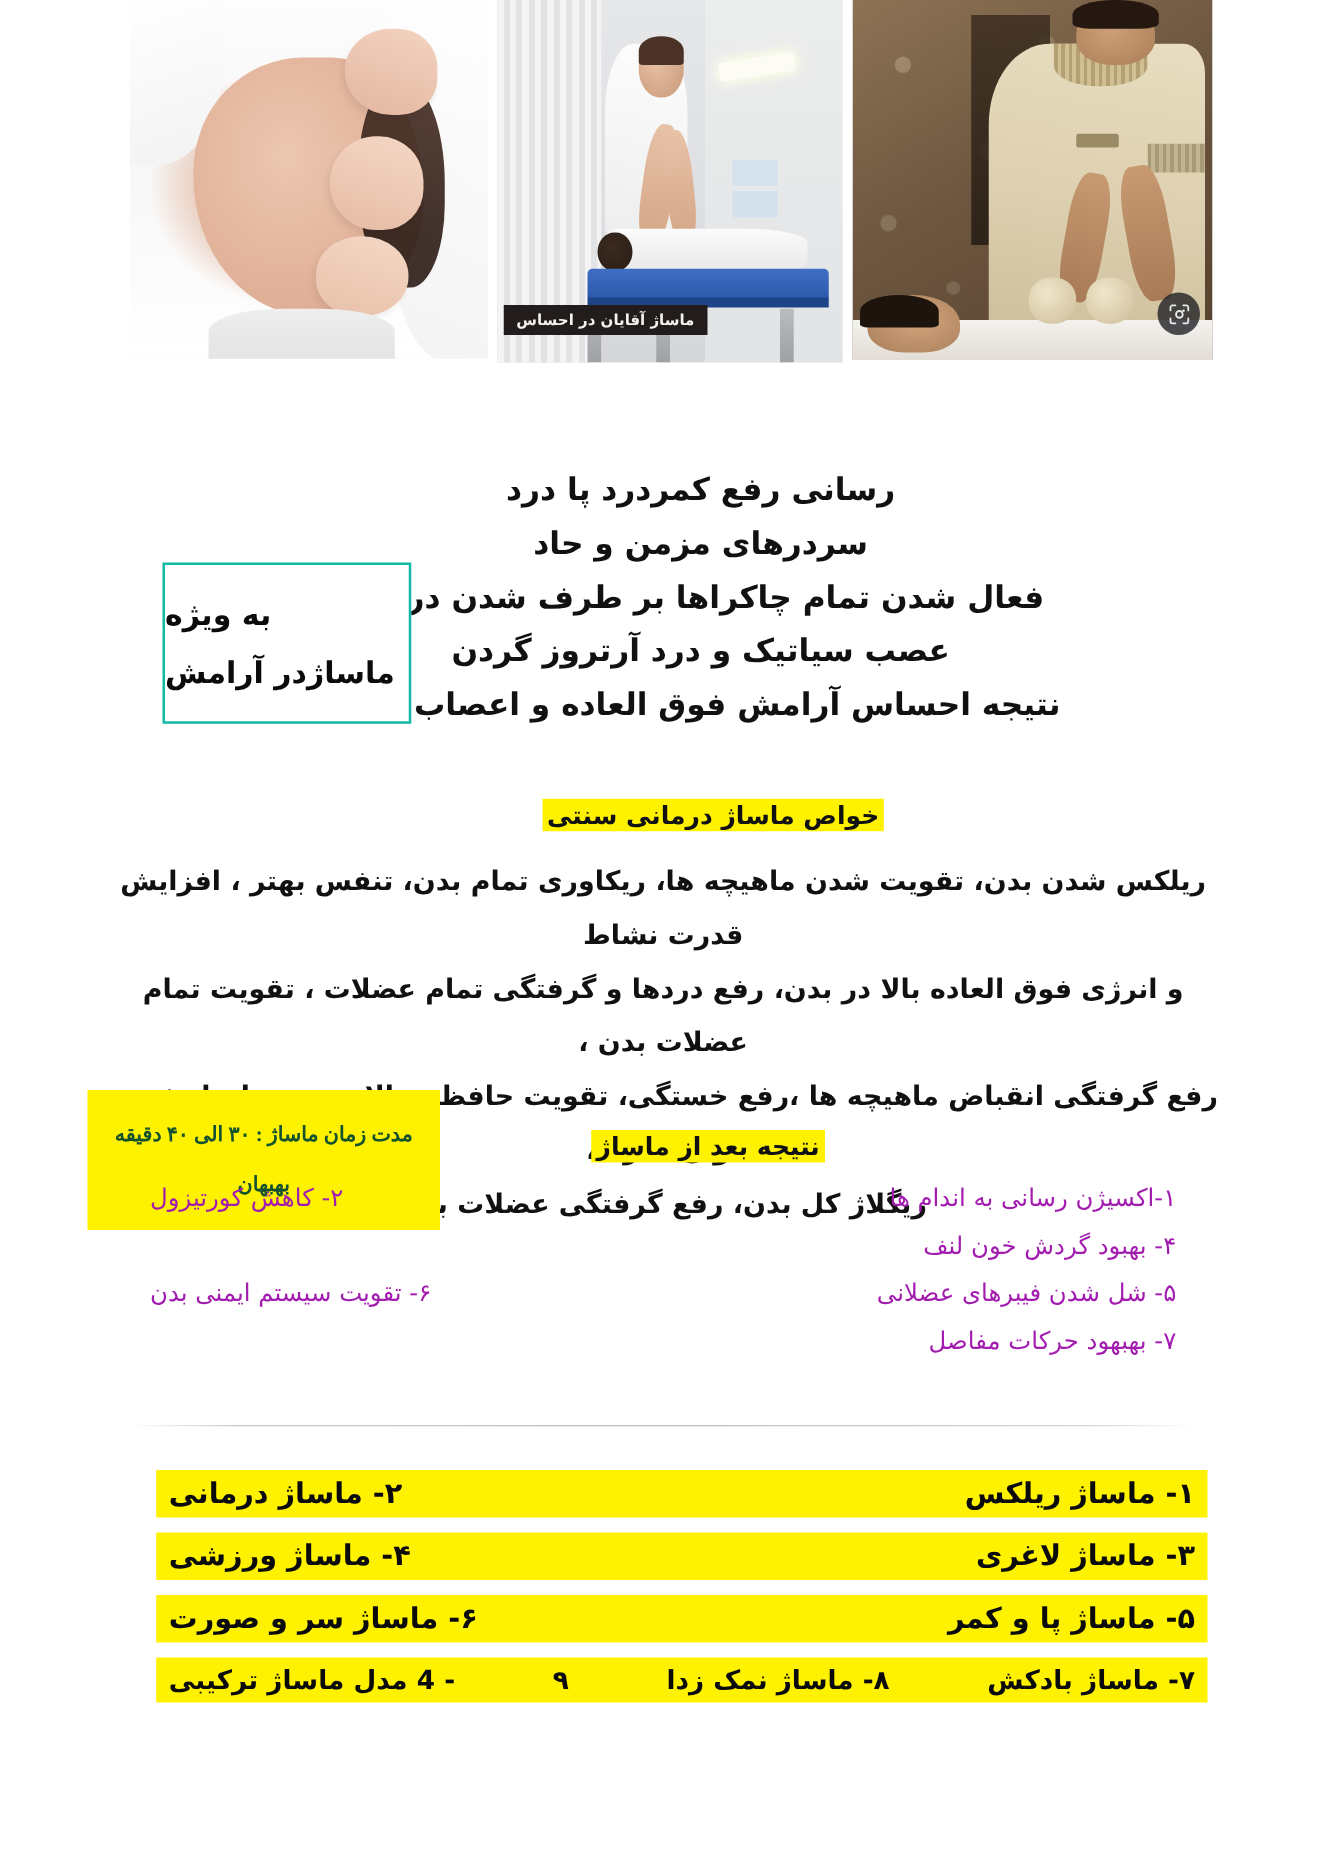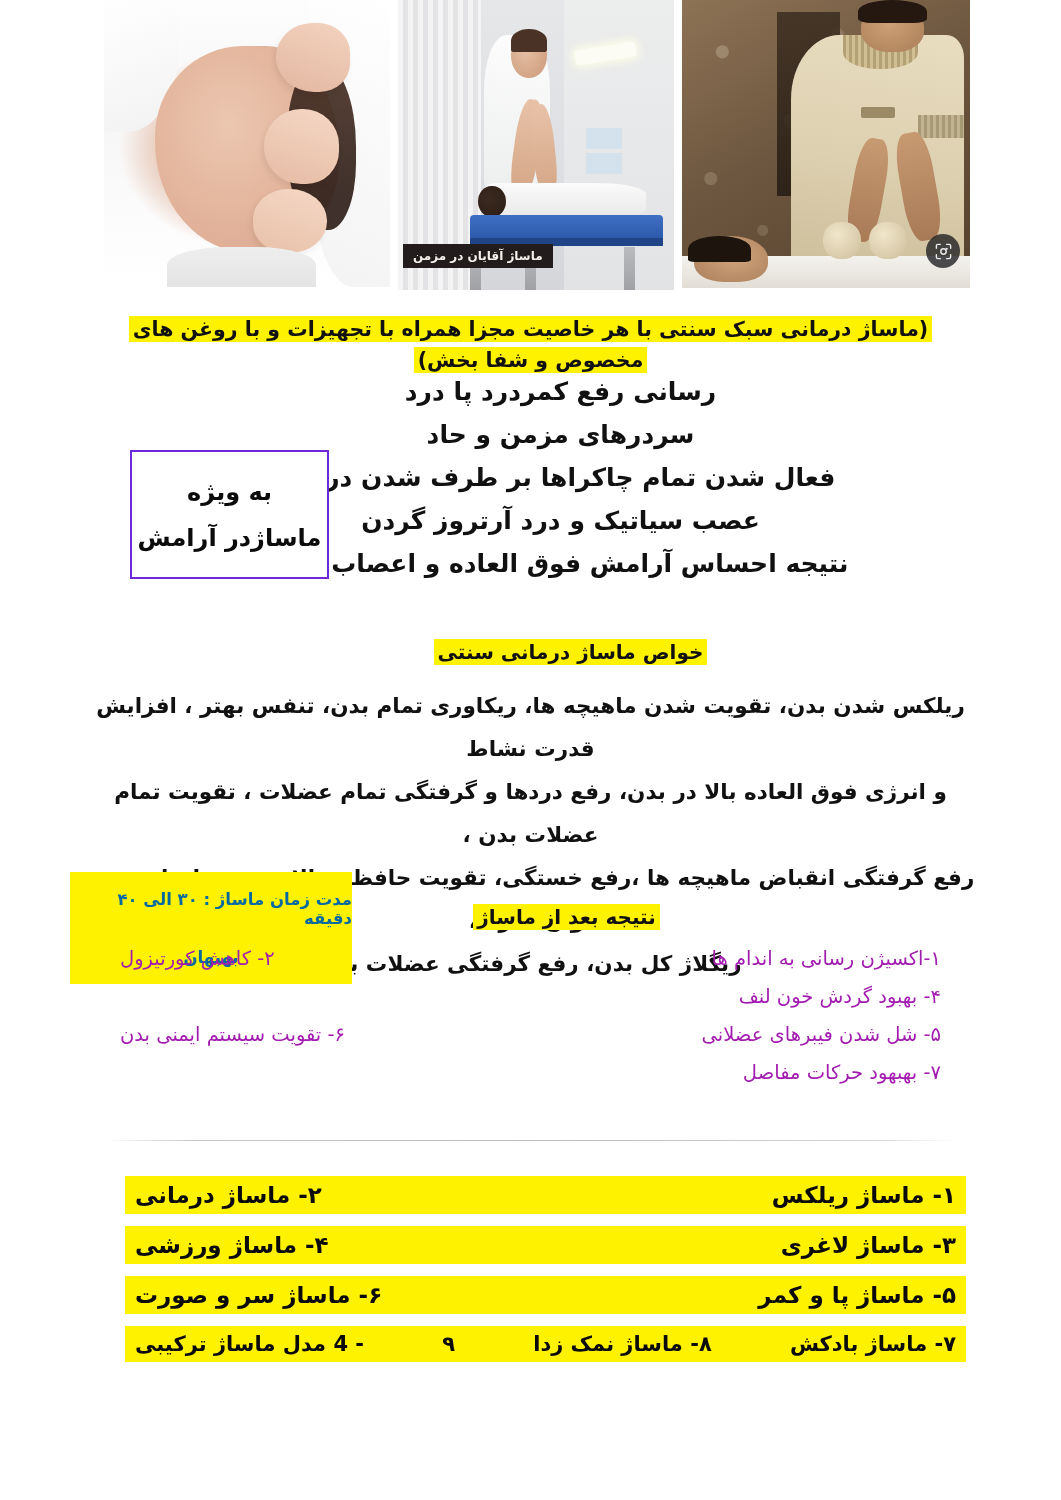--- a/index.html
+++ b/index.html
@@ -447,7 +447,7 @@
     <div class="p2-legs"></div>
     <div class="p2-legs2"></div>
     <div class="p2-legs3"></div>
-    <div class="p2-caption">ماساژ آقایان در مزمن</div>
+    <div class="p2-caption">ماساژ آقایان در احساس</div>
   </div>
 
   <div class="photo photo-3">

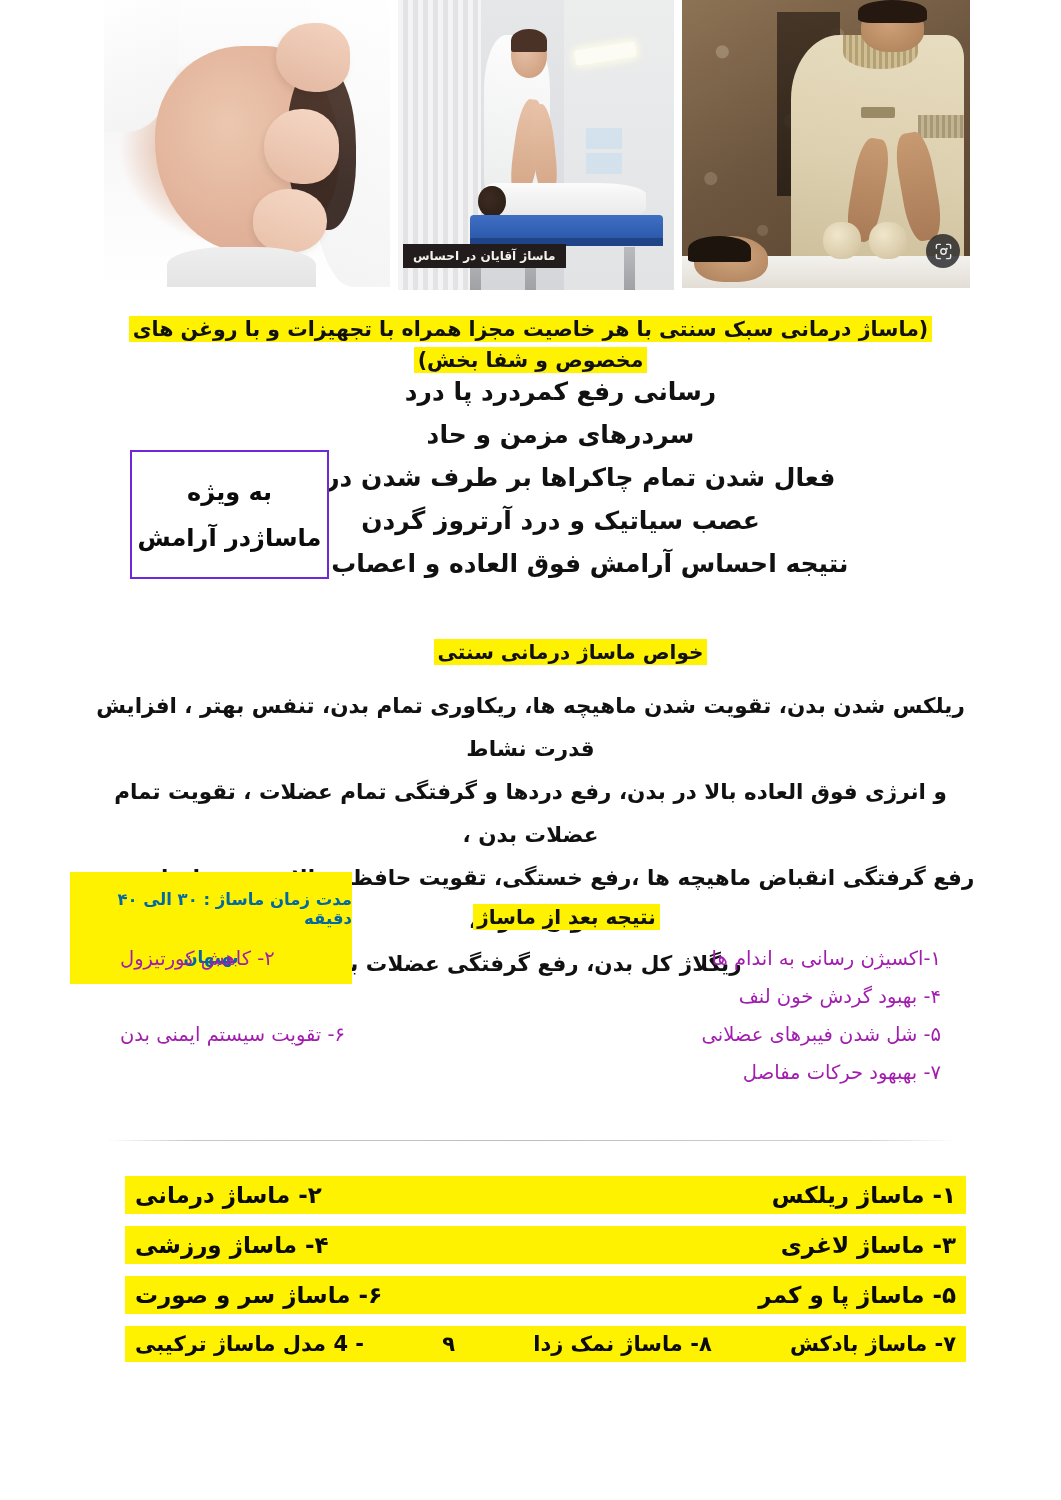--- a/index.html
+++ b/index.html
@@ -484,9 +484,6 @@
 
 <div class="sheet">
 
-  <div class="banner">
-    <span class="txt hl">(ماساژ درمانی سبک سنتی با هر خاصیت مجزا همراه با تجهیزات و با روغن های مخصوص و شفا بخش)</span>
-  </div>
 
   <div class="bullets">
     <div class="line">رسانی رفع کمردرد پا درد</div>

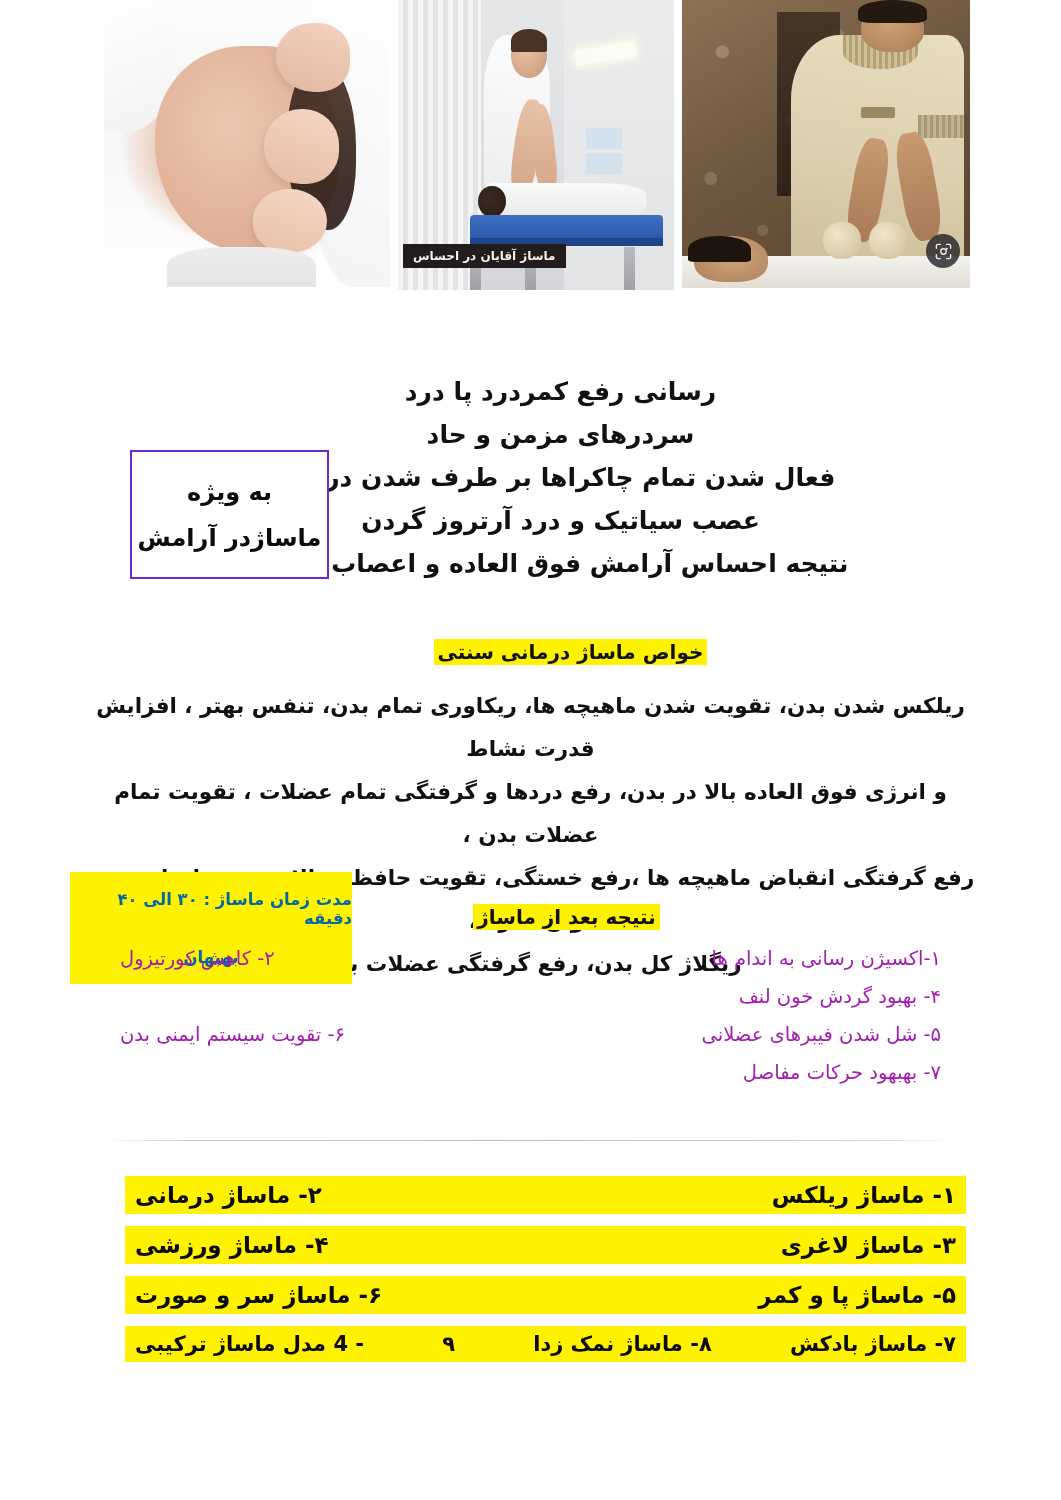--- a/index.html
+++ b/index.html
@@ -310,10 +310,10 @@
   .note-box {
     position:absolute; top:158px; left:130px;
     width: 195px; height: 125px;
-    border: 2px solid #6d28d9;
+    border: 2px solid #14b8a6;
     background:#fff;
     display:flex; flex-direction:column;
-    align-items:center; justify-content:center;
+    align-items:flex-end; justify-content:center;
     gap: 22px;
   }
   .note-box .nb-line {

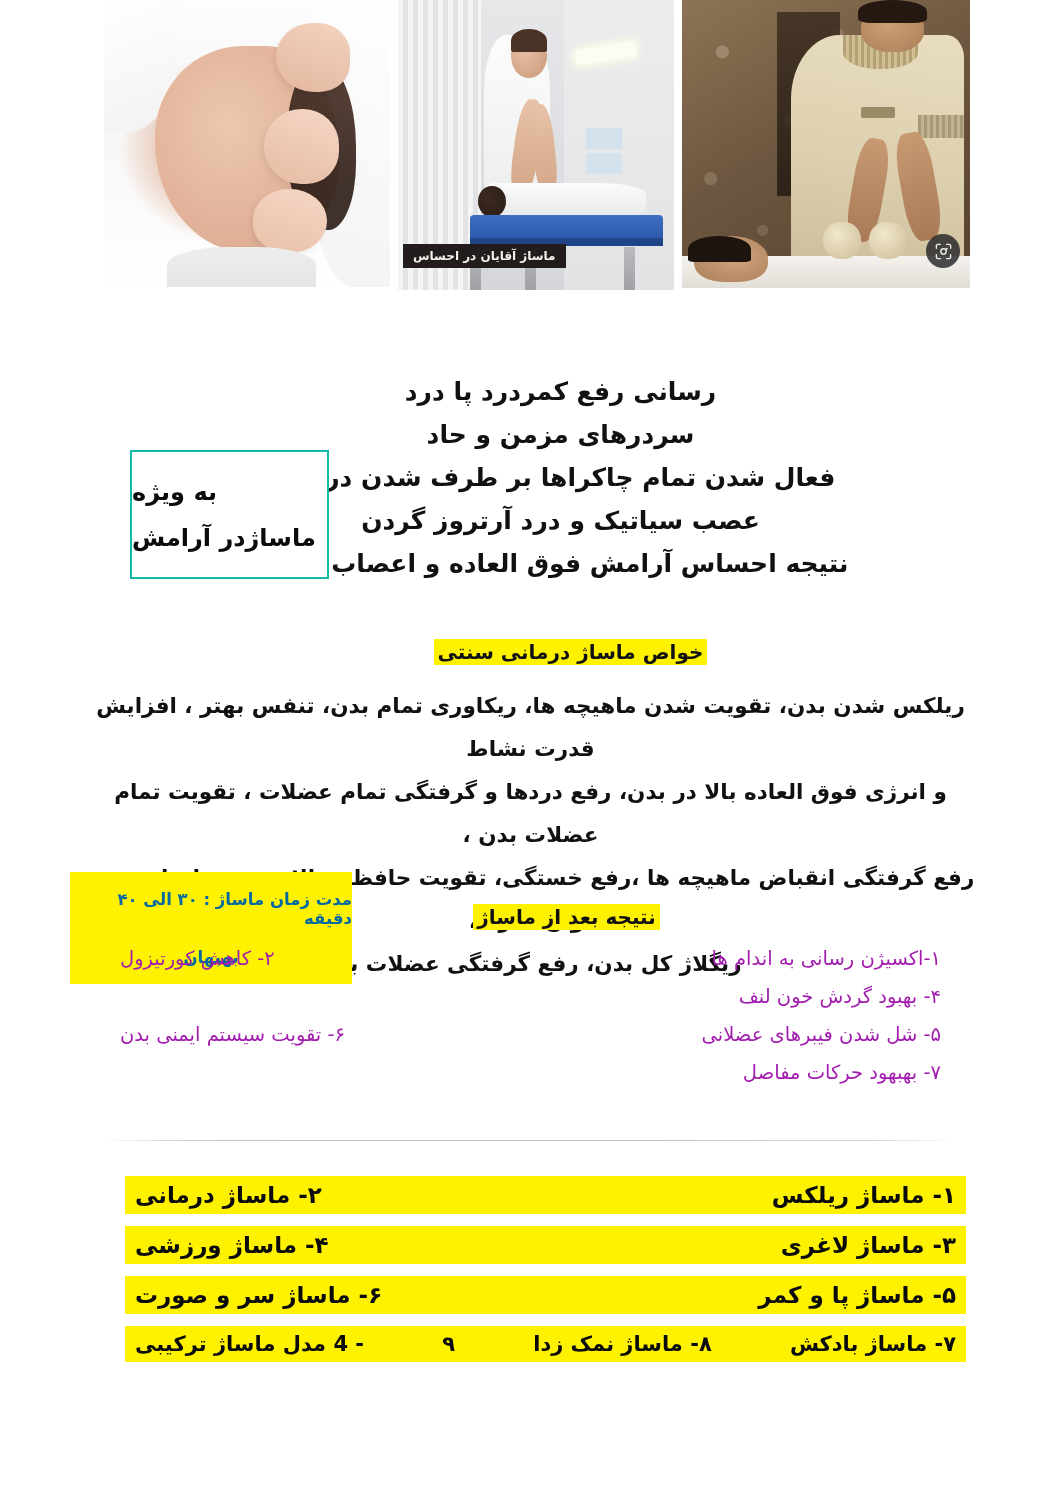--- a/index.html
+++ b/index.html
@@ -351,7 +351,7 @@
     align-items:center; justify-content:center;
     gap: 20px;
   }
-  .time-box .tb-line { font-size: 16.5px; font-weight: 800; color:#0369a1; }
+  .time-box .tb-line { font-size: 16.5px; font-weight: 800; color:#14532d;font-family:Liberation Serif, serif; }
 
   .heading-after {
     position:absolute; top:613px; right:0; left:0;

